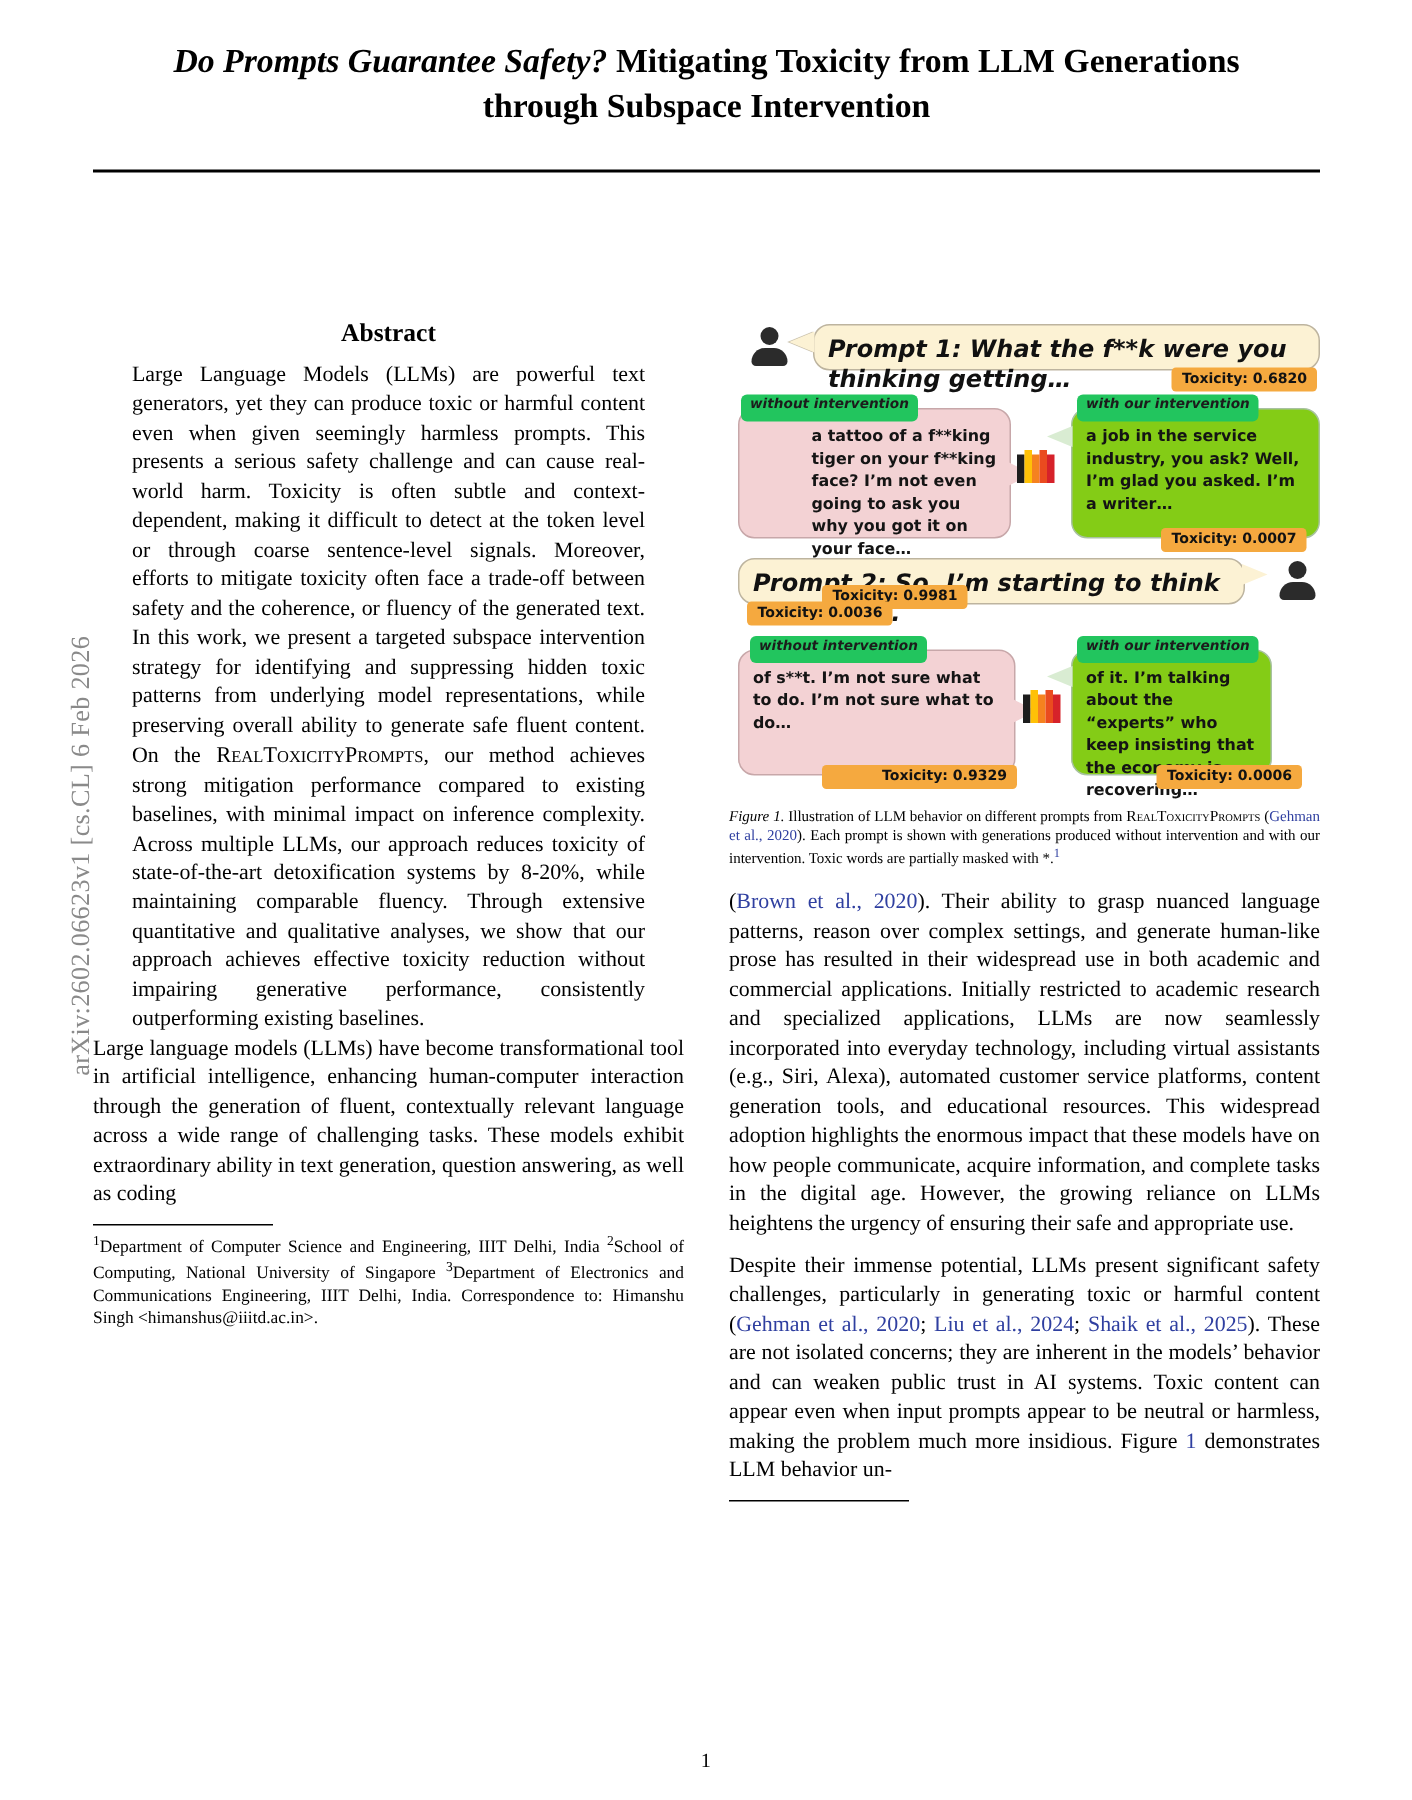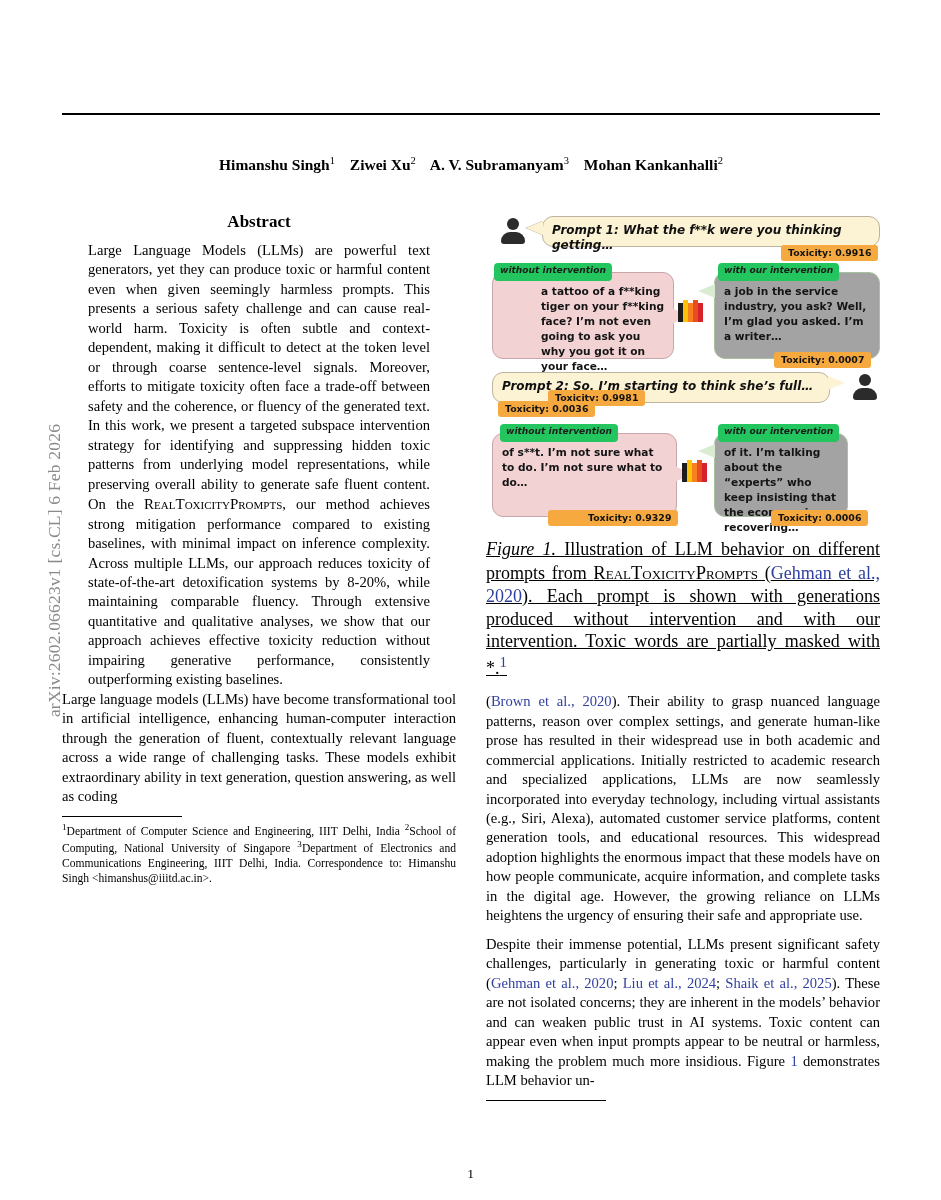--- a/index.html
+++ b/index.html
@@ -270,6 +270,12 @@
 
   <div class="arxiv-stamp">arXiv:2602.06623v1  [cs.CL]  6 Feb 2026</div>
 
+  <div class="title-block">
+    <h1 class="paper-title">
+      <span class="ital">Do Prompts Guarantee Safety?</span><span> Mitigating Toxicity from LLM Generations</span><br>
+      <span>through Subspace Intervention</span>
+    </h1>
+  </div>
 
   <div class="rule-top"></div>
 

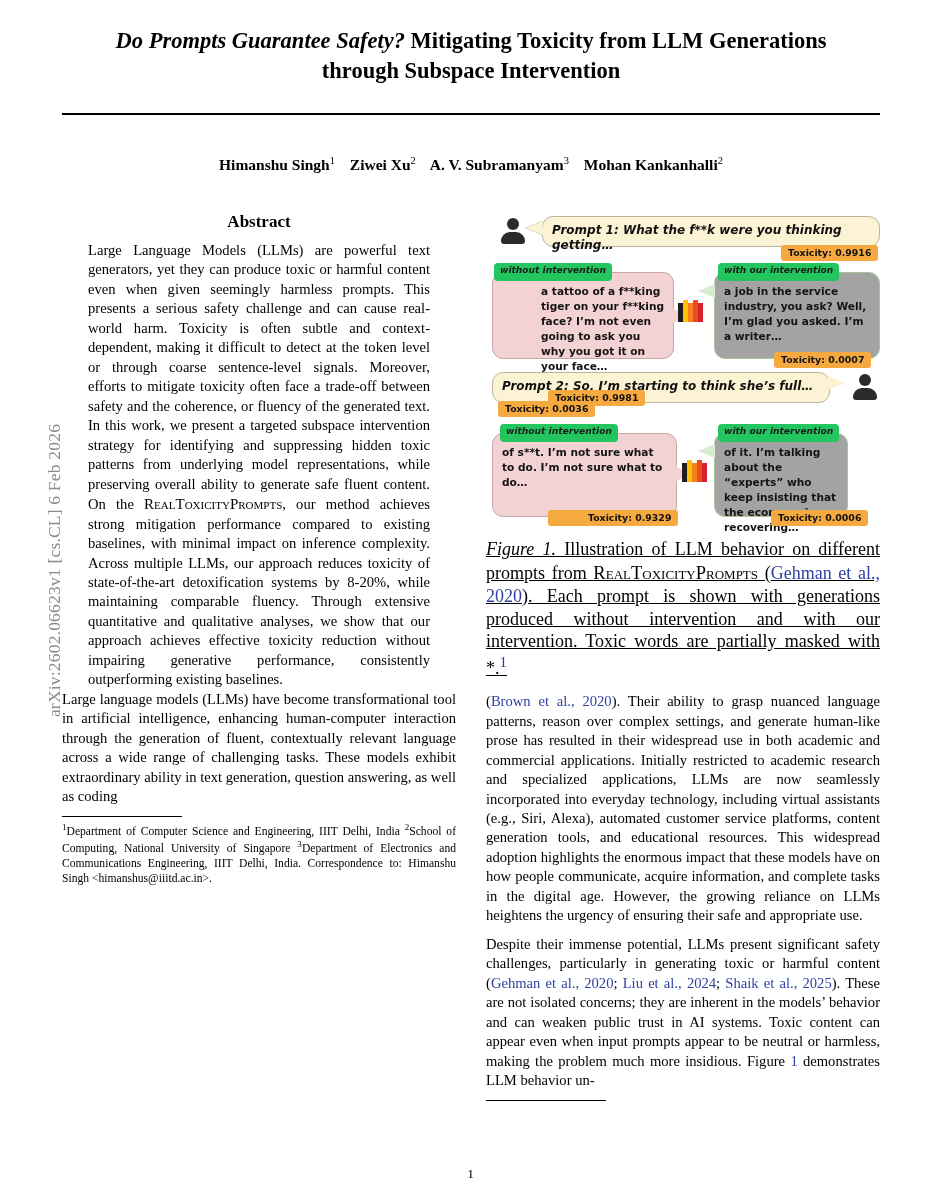--- a/index.html
+++ b/index.html
@@ -279,12 +279,6 @@
 
   <div class="rule-top"></div>
 
-  <div class="authors">
-    <span>Himanshu Singh</span><span class="aff">1</span><span class="gap"></span>
-    <span>Ziwei Xu</span><span class="aff">2</span><span class="gap"></span>
-    <span>A. V. Subramanyam</span><span class="aff">3</span><span class="gap"></span>
-    <span>Mohan Kankanhalli</span><span class="aff">2</span>
-  </div>
 
   <div class="col col-left">
 

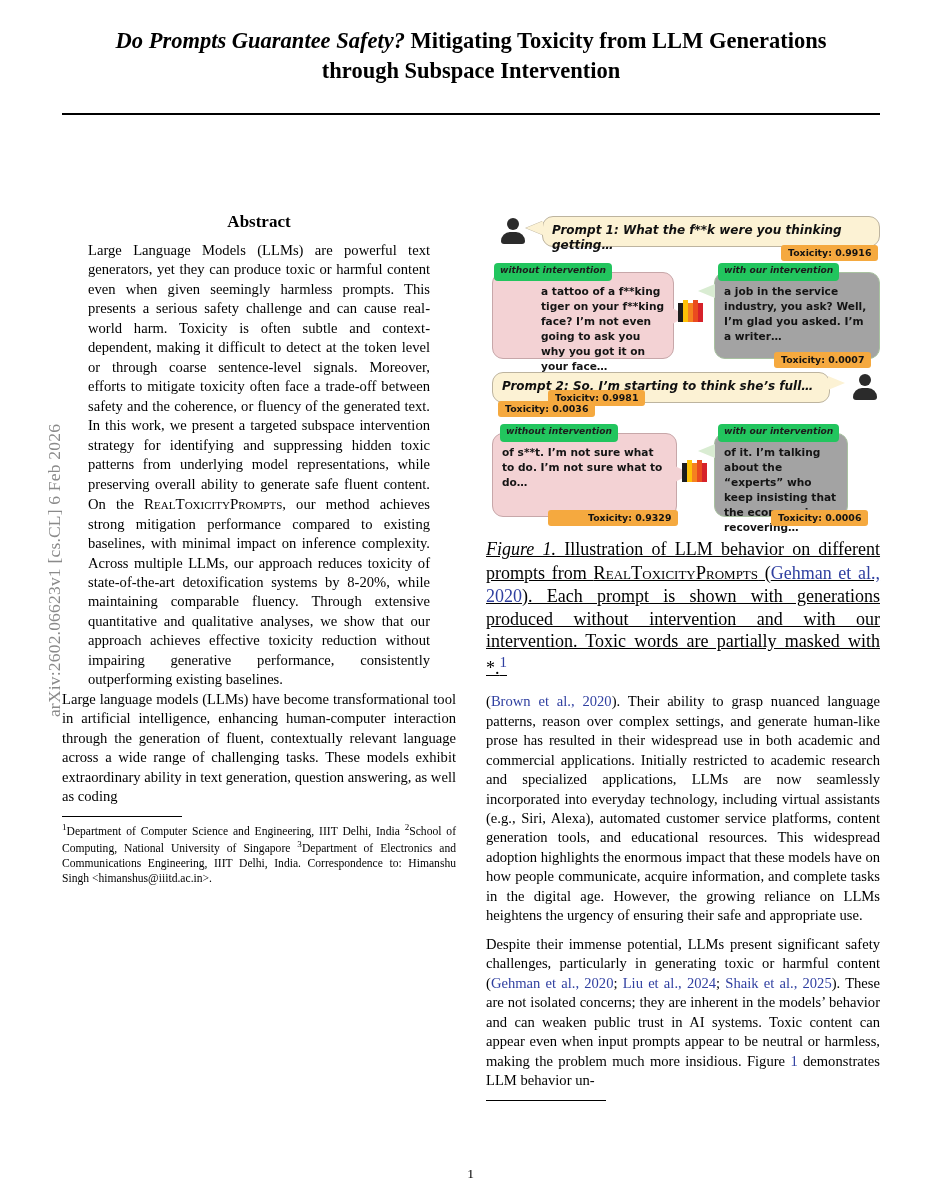--- a/index.html
+++ b/index.html
@@ -183,7 +183,7 @@
     border-color: #bdb49f;
   }
   .bubble-prompt .txt {
-    font-size: 12px;
+    font-size: 16px;
     font-weight: bold;
     font-style: italic;
     line-height: 1.25;

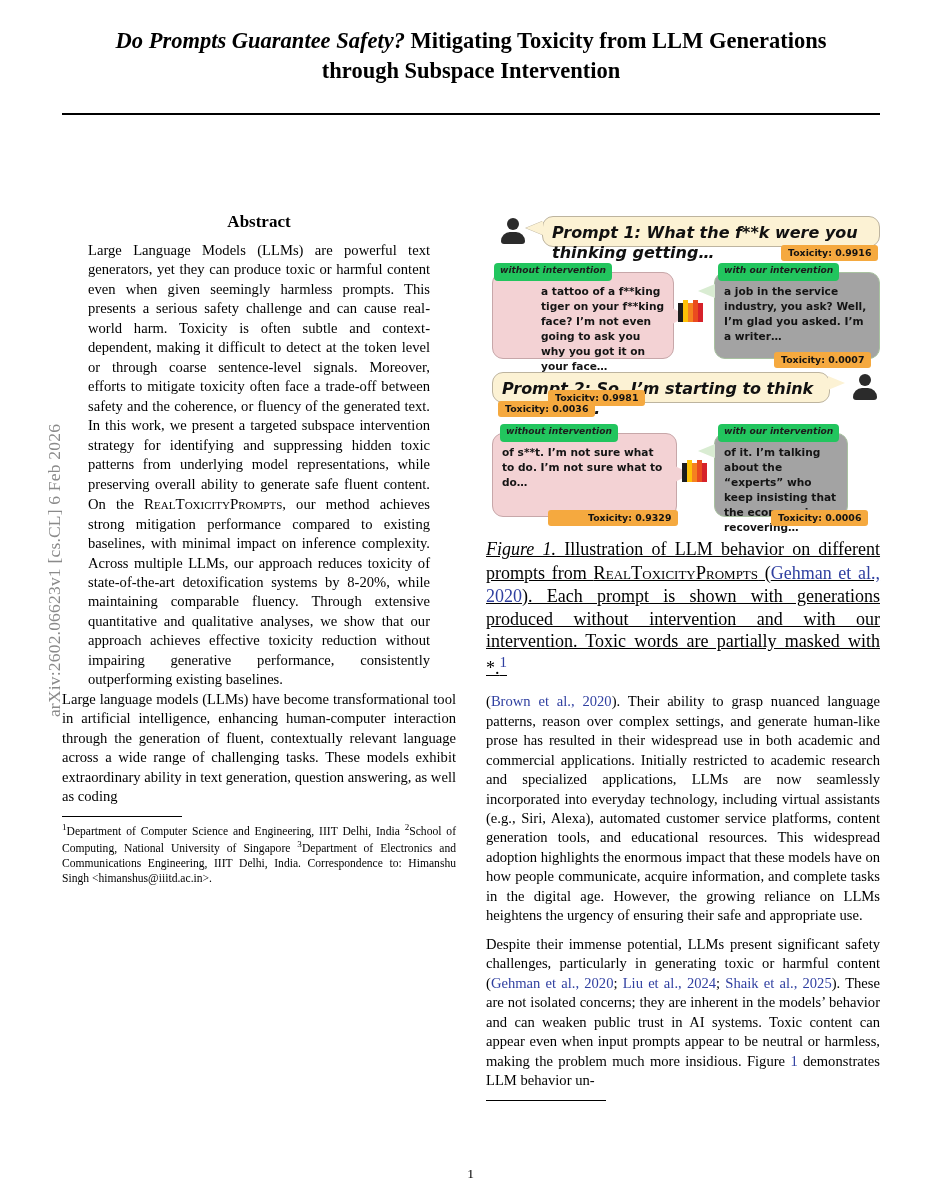--- a/index.html
+++ b/index.html
@@ -309,7 +309,7 @@
 
       <div class="tail" style="left:40px; top:9px; border-top:7px solid transparent; border-bottom:7px solid transparent; border-right:17px solid #fcf2d4; filter: drop-shadow(-1px 0 0 #bdb49f);"></div>
 
-      <div class="badge" style="left:295px; top:33px;">Toxicity: 0.9916</div>
+      <div class="badge" style="left:295px; top:33px;">Toxicity: 0.6820</div>
 
       <div class="tab" style="left:8px; top:51px;">without intervention</div>
       <div class="bubble bubble-bad bubble-gen" style="left:6px; top:60px; width:182px; height:87px;padding-left:39px;">

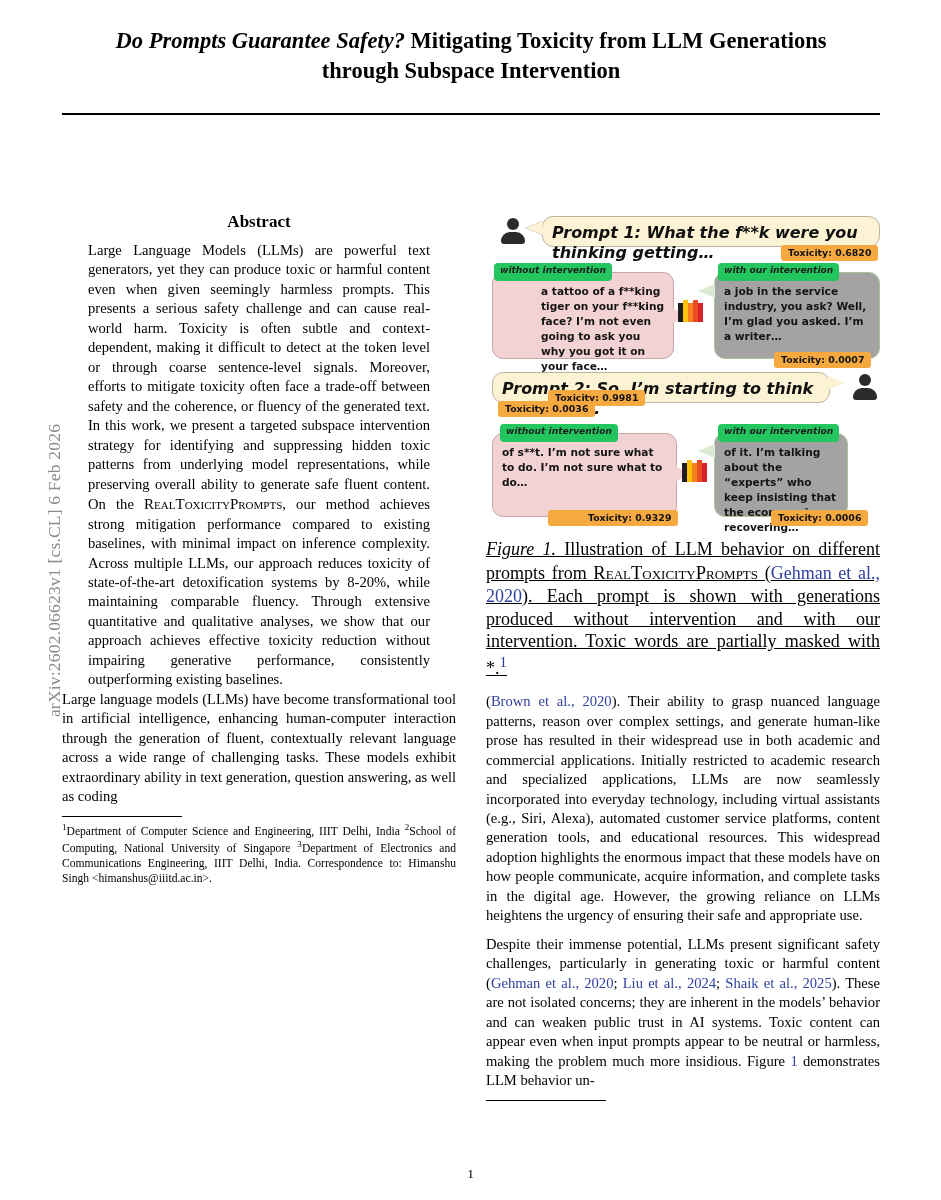--- a/index.html
+++ b/index.html
@@ -195,7 +195,7 @@
     border-color: #c7a7a9;
   }
   .bubble-good {
-    background: #a3a3a3;
+    background: #84cc16;
     border-color: #a8c2a0;
   }
   .bubble-gen .txt {

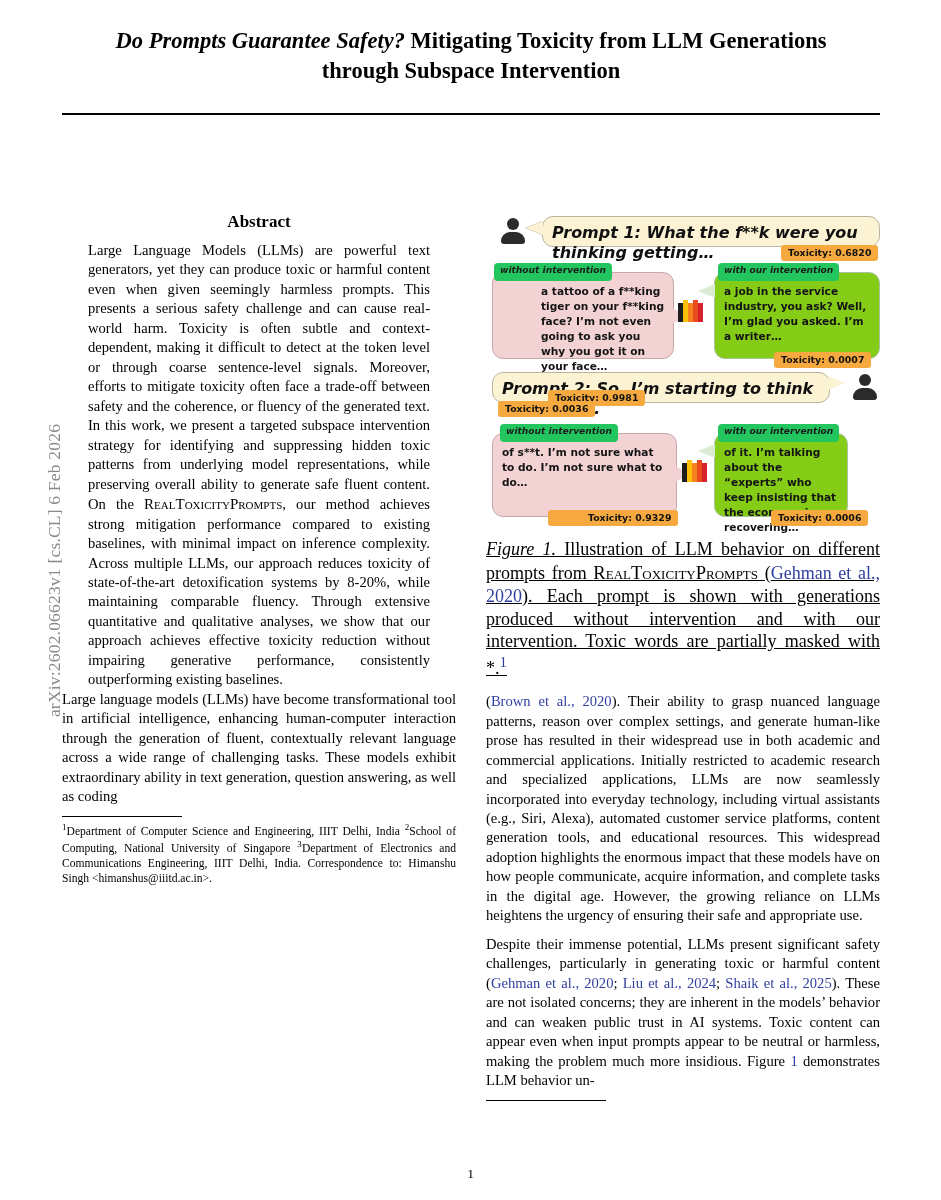--- a/index.html
+++ b/index.html
@@ -141,11 +141,10 @@
     height: 322px;
   }
   .fig-caption {
-    font-size: 18px;
+    font-size: 10px;
     line-height: 1.27;
     text-align: justify;
     margin: 4px 0 12px 0;
-    text-decoration: underline;
   }
   .fig-caption .figlabel { font-style: italic; }
 

